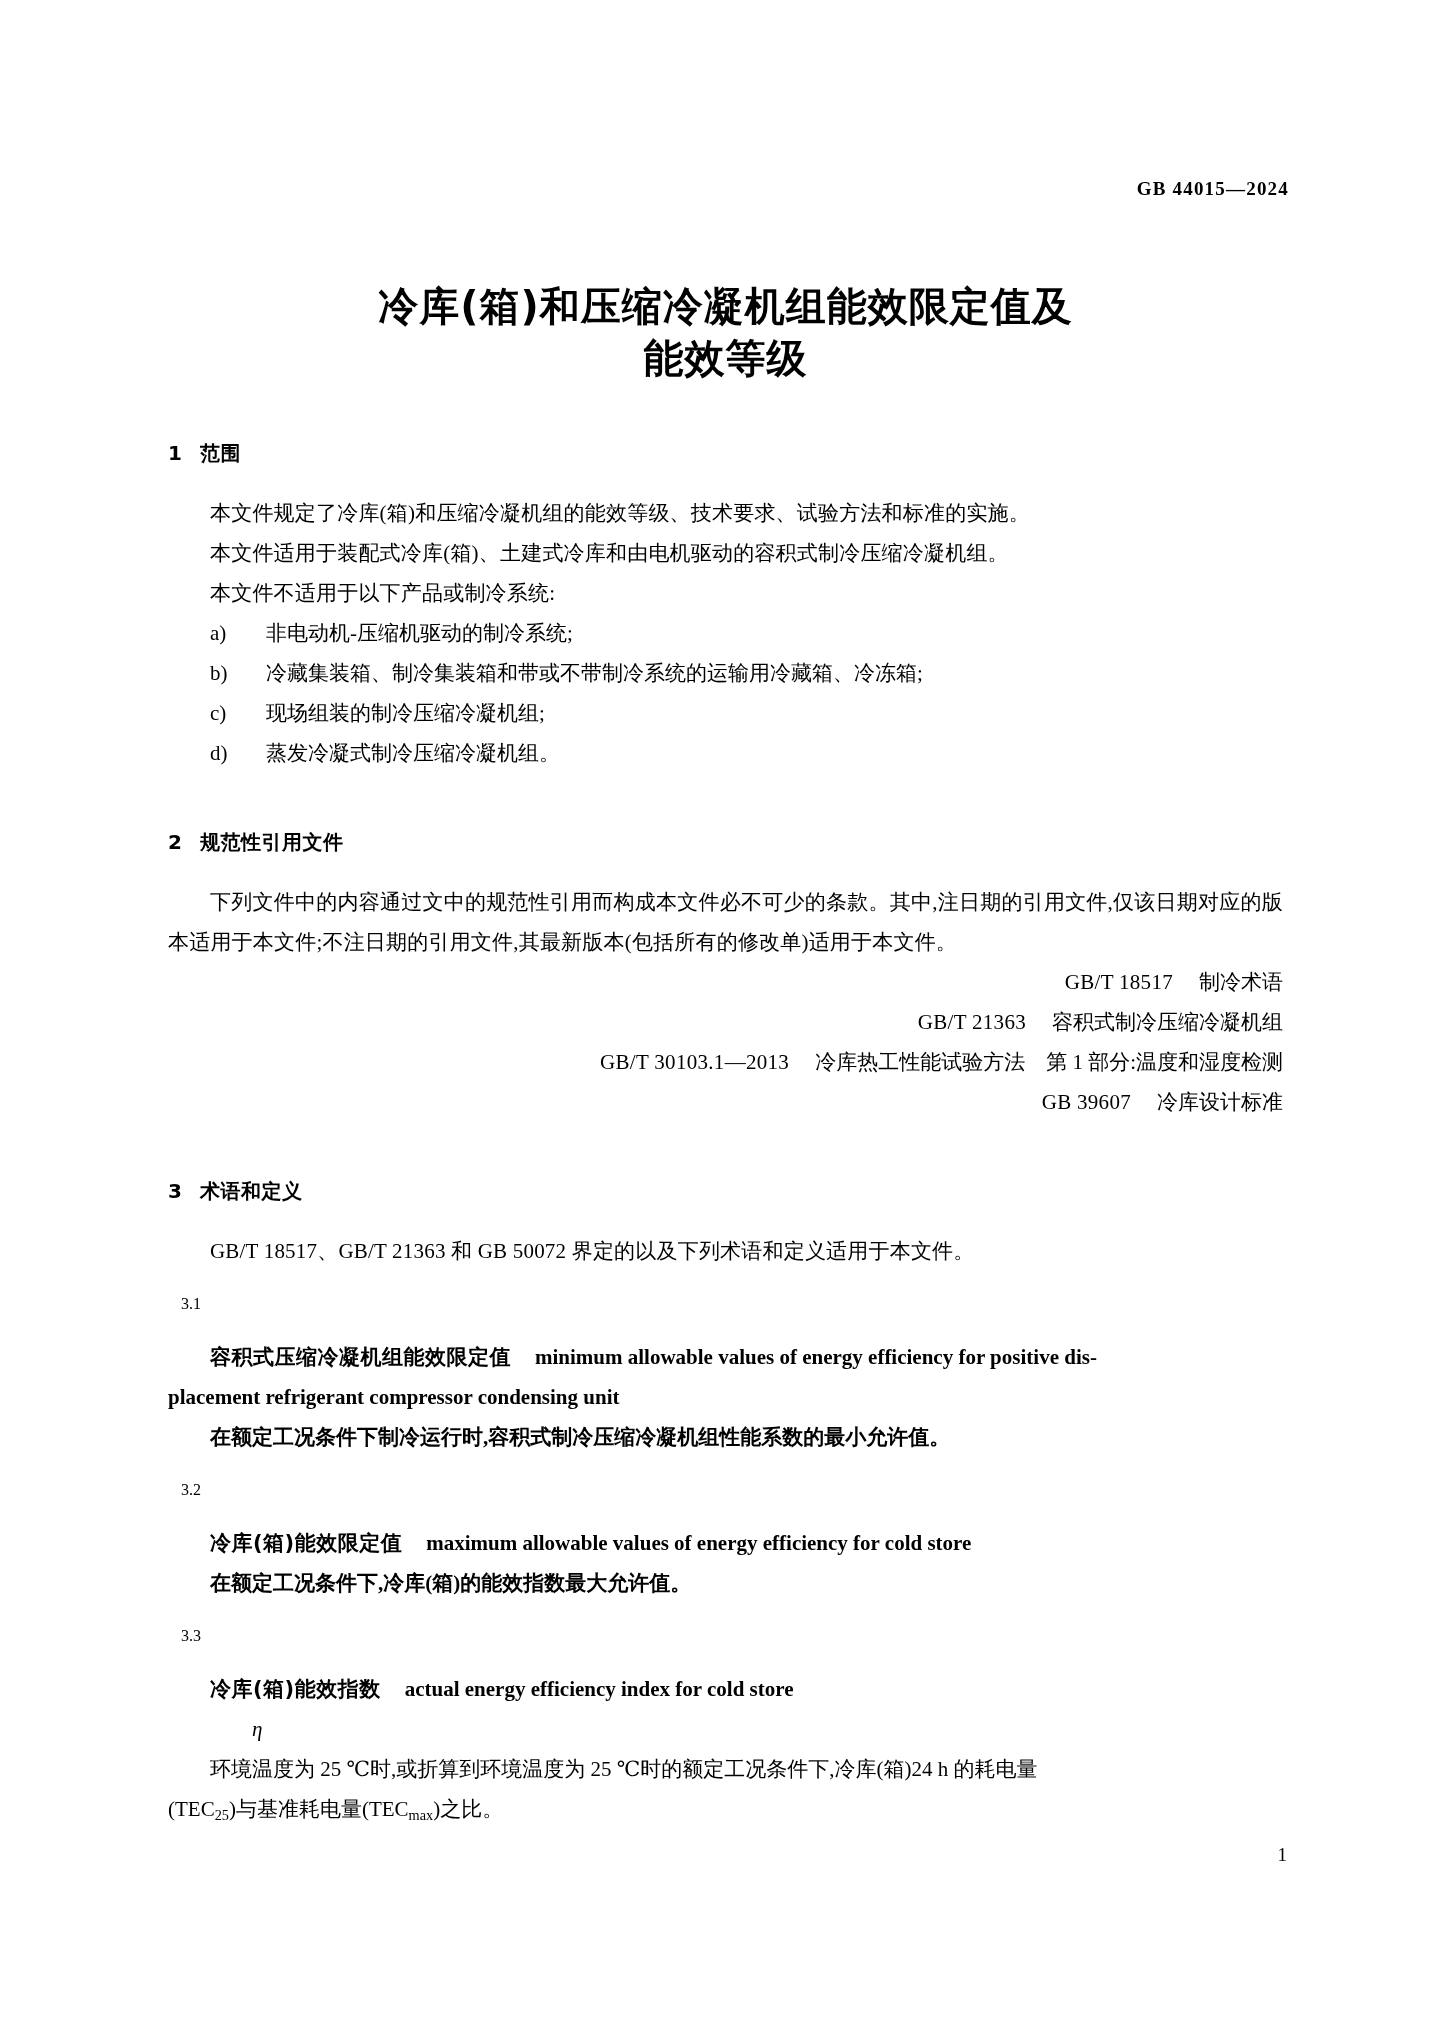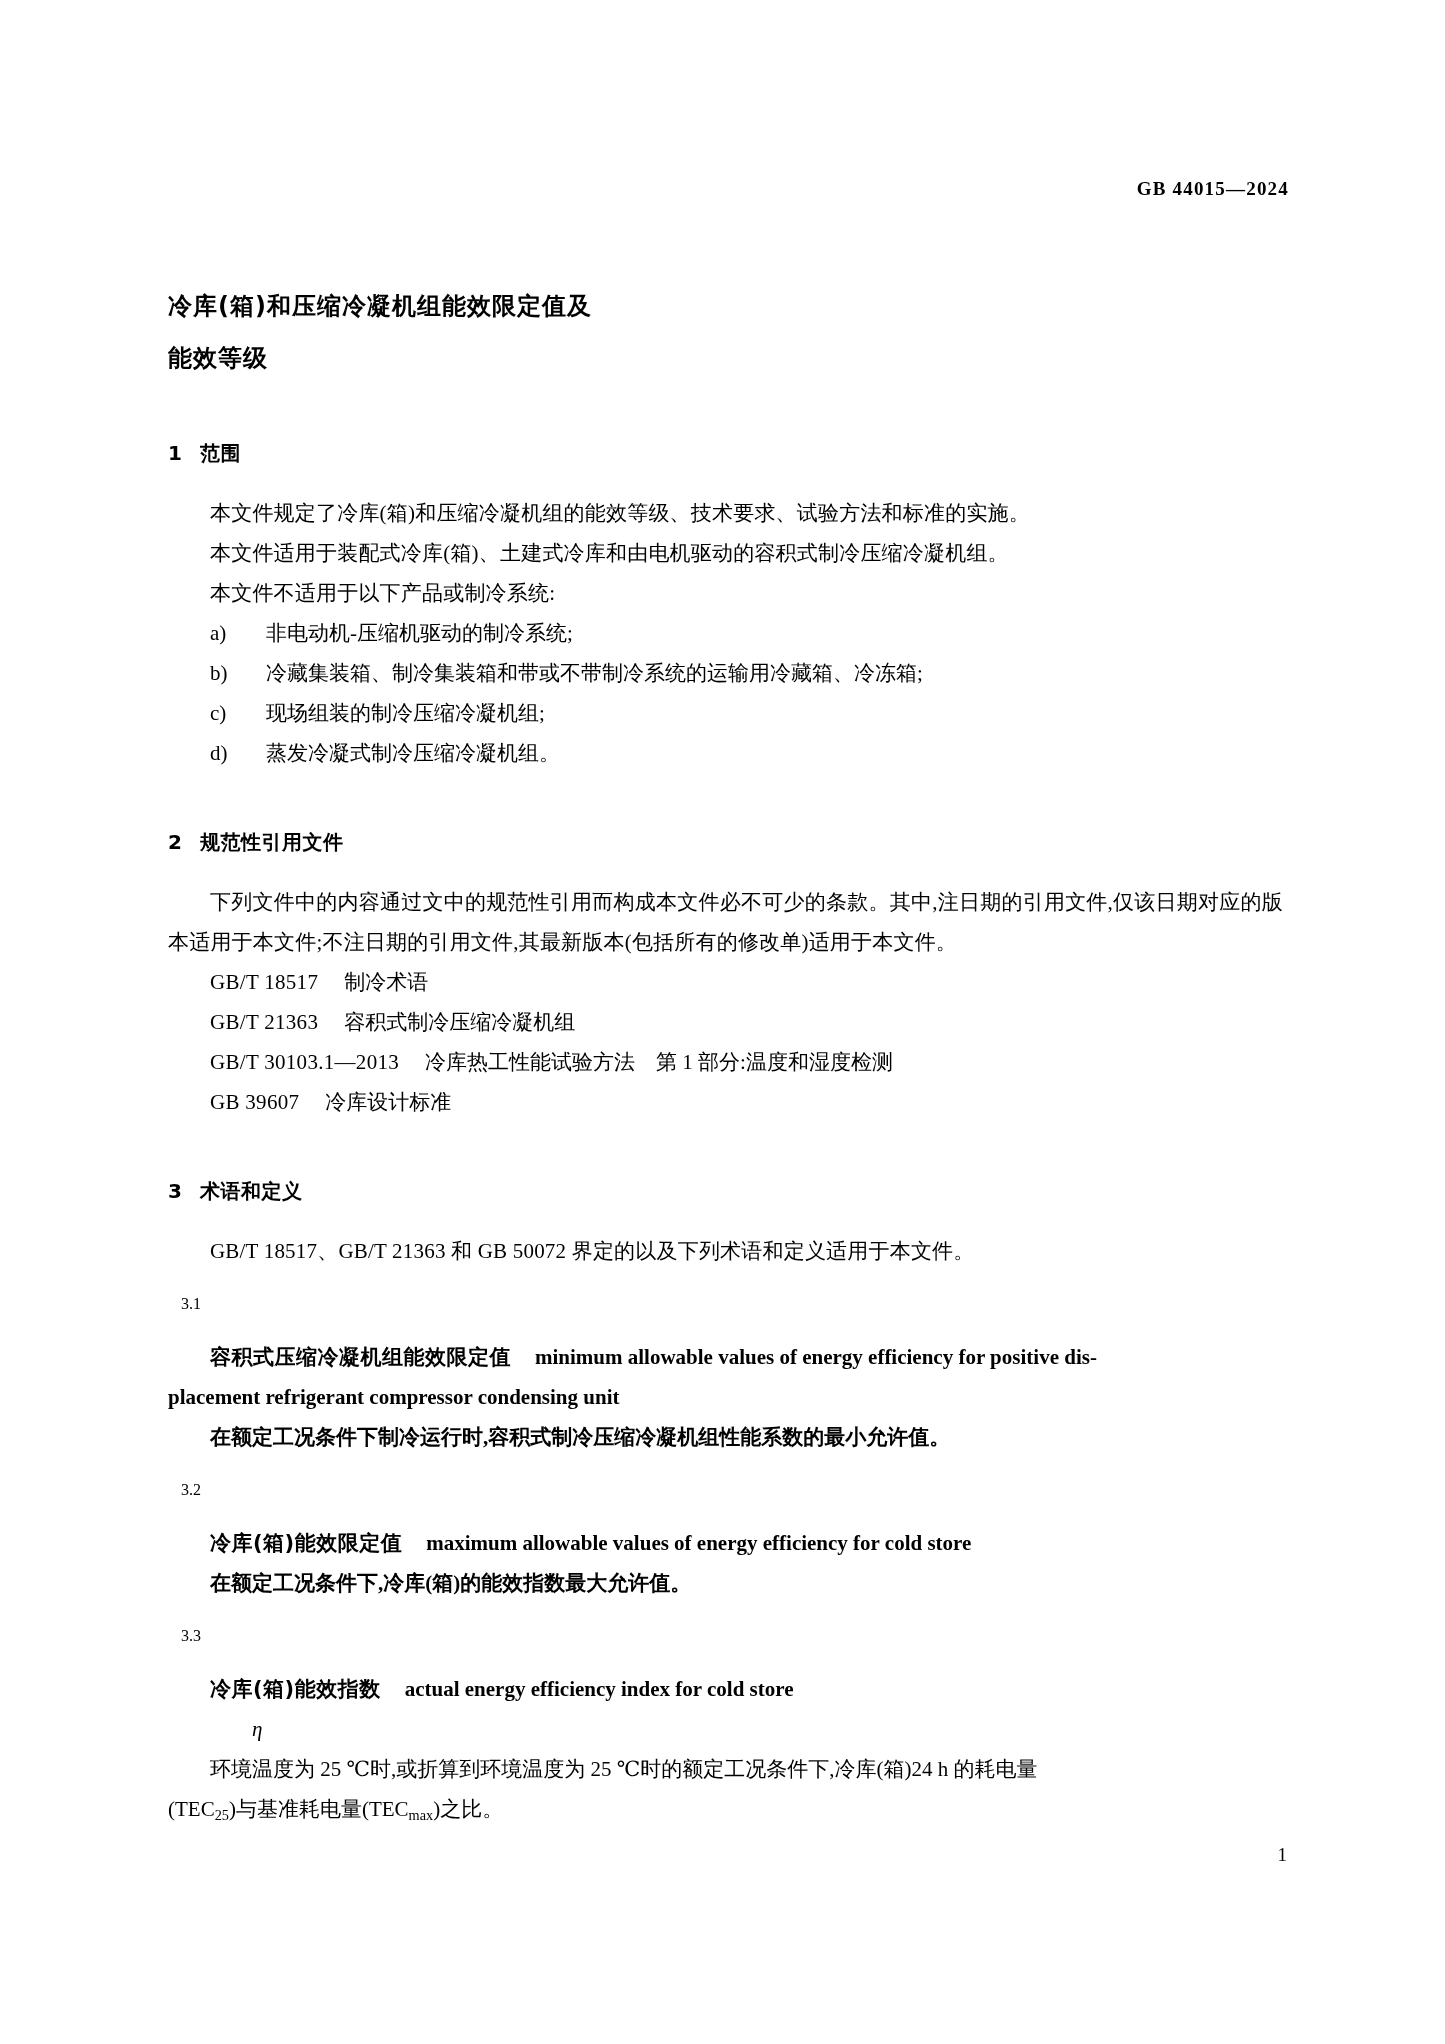--- a/index.html
+++ b/index.html
@@ -38,9 +38,10 @@
     width: 1115px;
   }
   .doc-title {
+    text-align: center;
     font-family: "DejaVu Sans", "Liberation Sans", sans-serif;
     font-weight: 700;
-    font-size: 24px;
+    font-size: 40px;
     line-height: 52px;
     letter-spacing: 1px;
     margin: 0 0 2px 0;

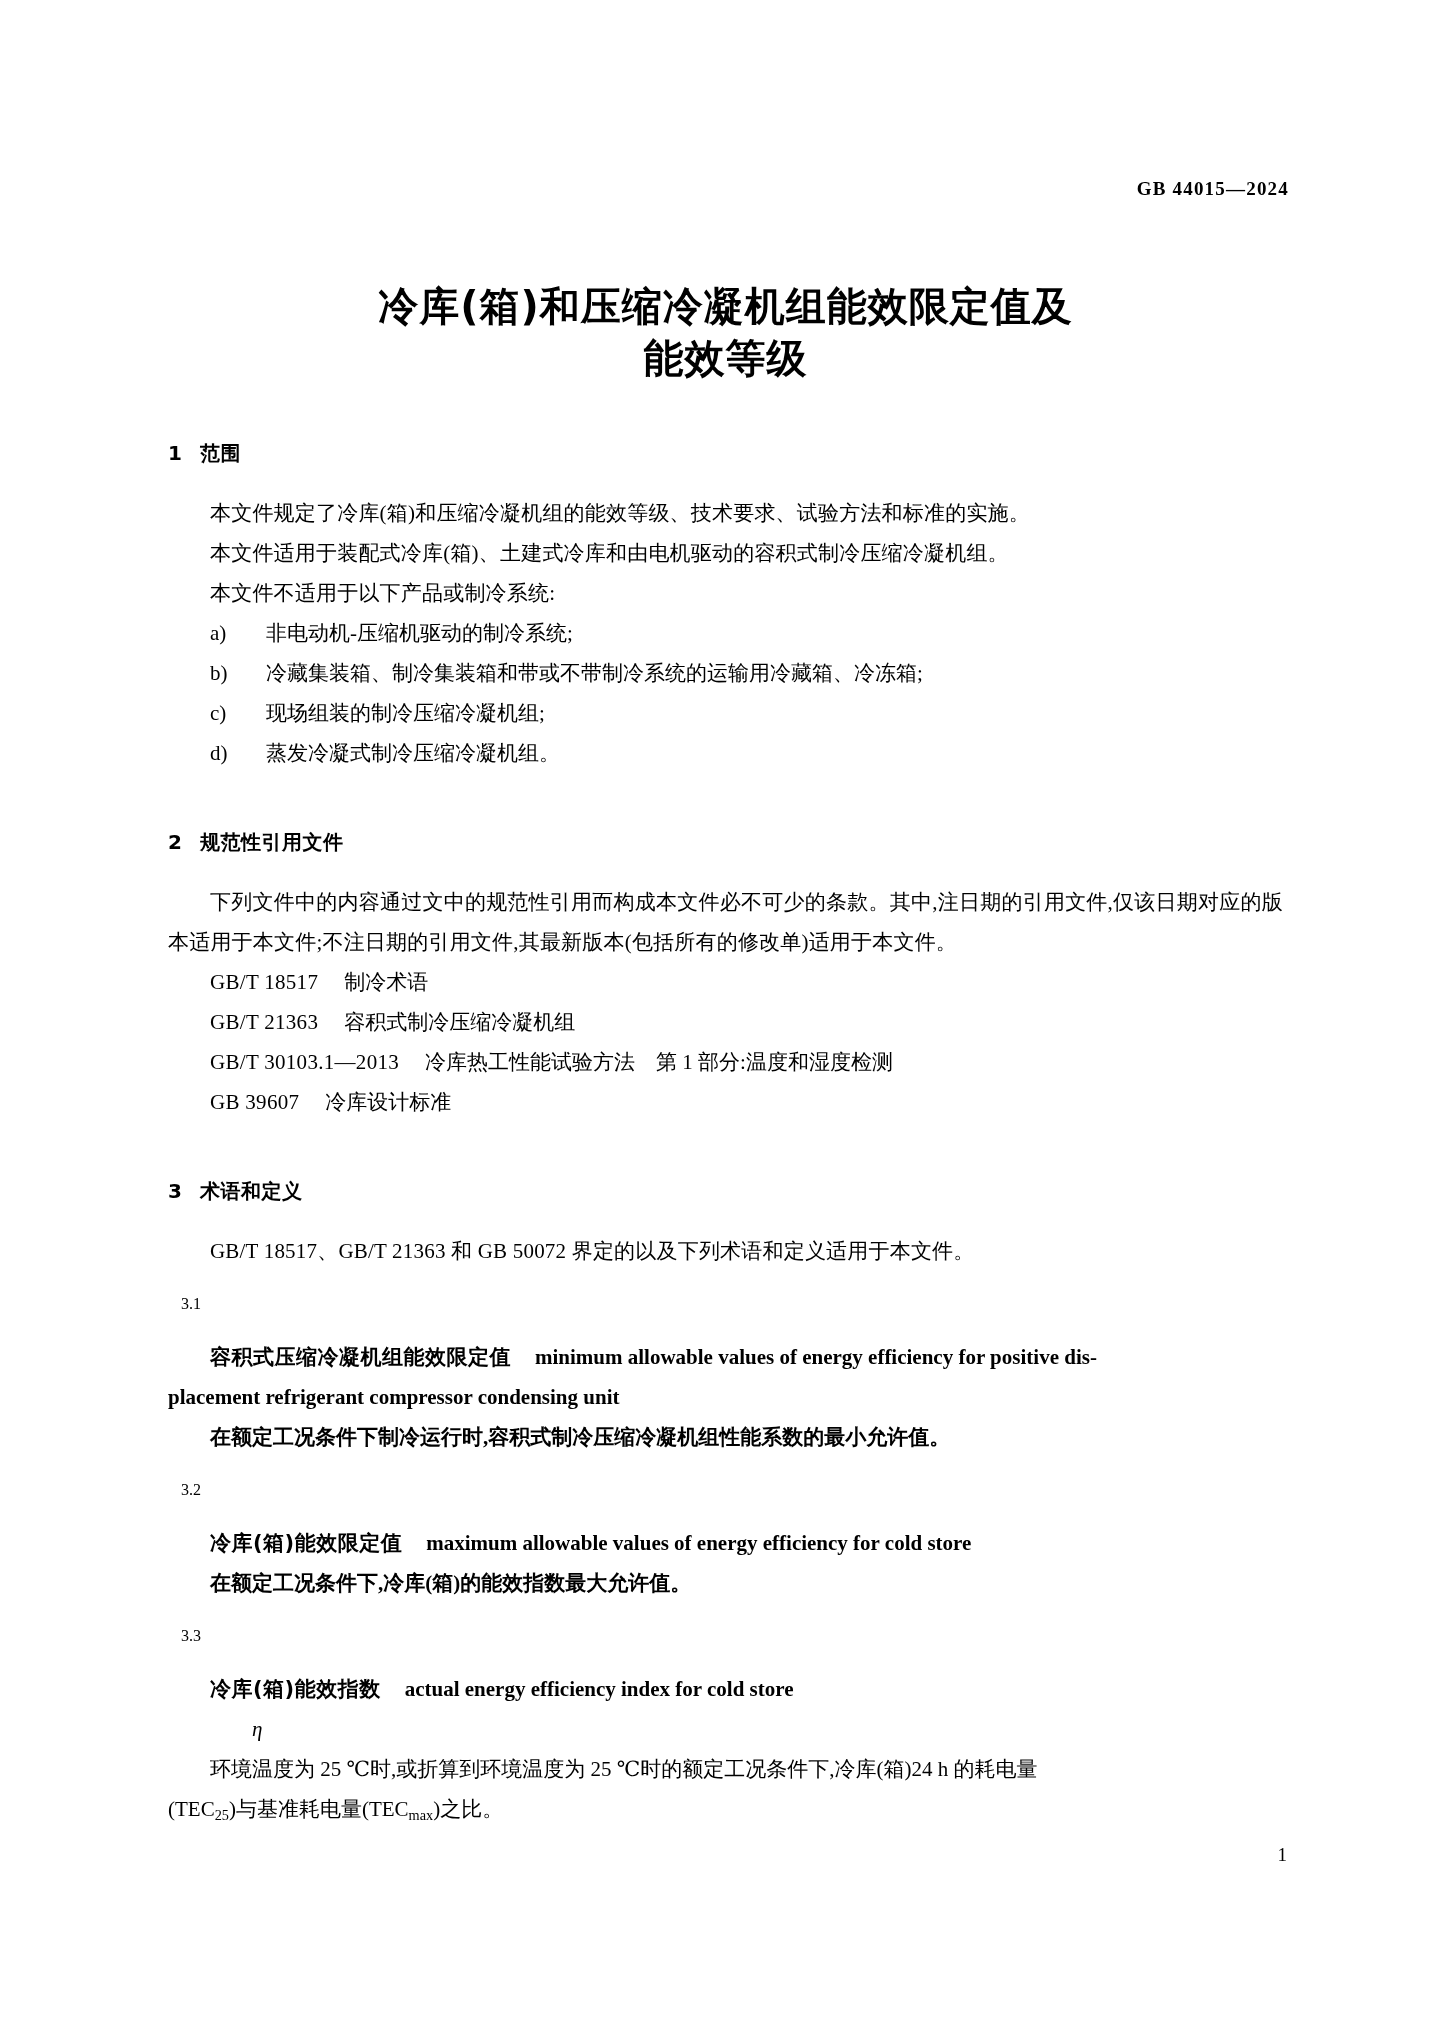--- a/index.html
+++ b/index.html
@@ -90,6 +90,7 @@
     line-height: 40px;
     margin: 0;
     padding-left: 42px;
+    text-align: right;
   }
   .ref-item .code {
     font-family: "Liberation Serif", "DejaVu Serif", serif;

